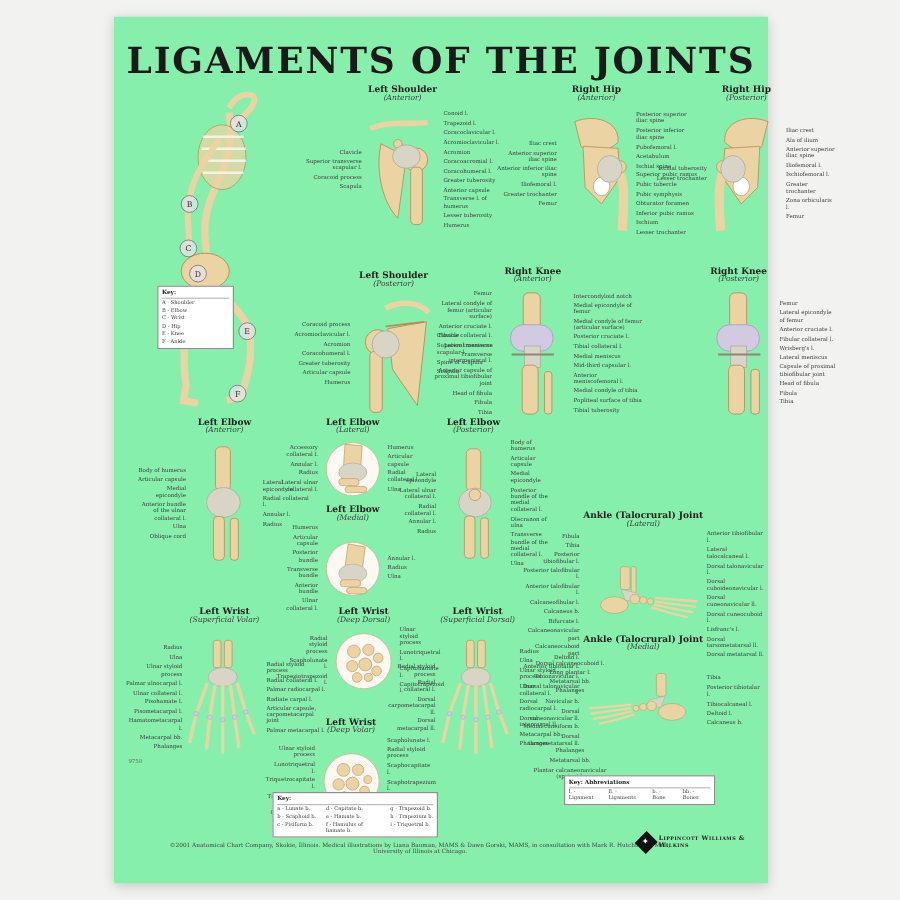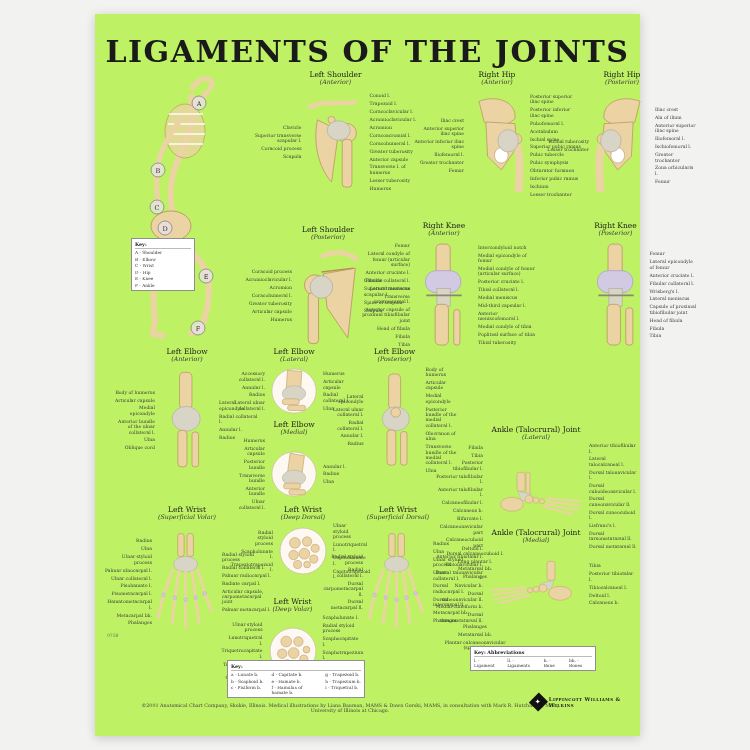--- a/index.html
+++ b/index.html
@@ -9,7 +9,7 @@
   html,body{margin:0;padding:0;}
   body{width:750px;height:750px;background:#f2f2f0;position:relative;overflow:hidden;
        font-family:"DejaVu Serif", serif;}
-  .poster{position:absolute;left:95px;top:14px;width:545px;height:722px;background:#bef264;
+  .poster{position:absolute;left:95px;top:14px;width:545px;height:722px;background:#86efac;
           box-shadow:0 2px 10px rgba(0,0,0,.18);}
   .title{position:absolute;left:0;right:0;top:20px;text-align:center;font-size:30px;
          font-weight:bold;letter-spacing:1.5px;color:var(--ink);}

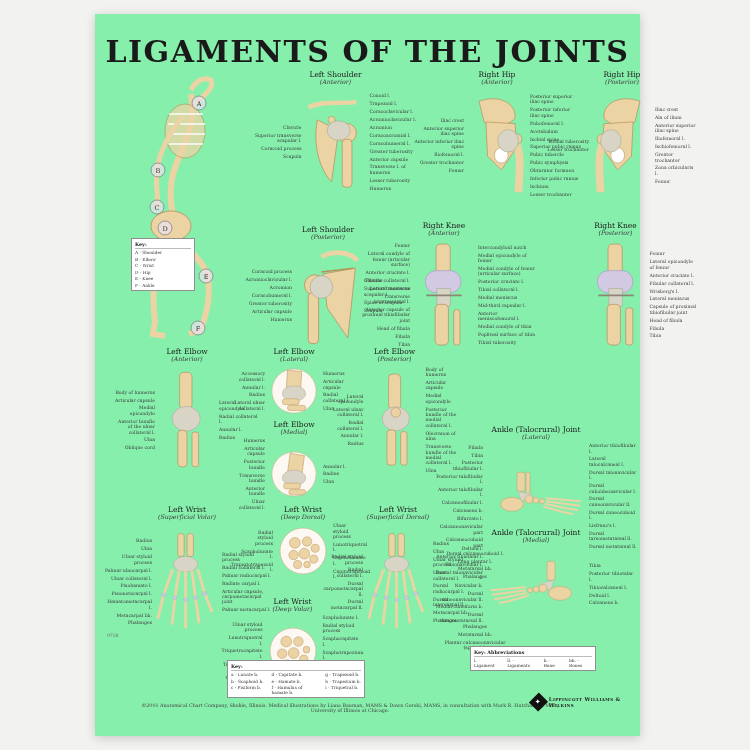--- a/index.html
+++ b/index.html
@@ -15,7 +15,7 @@
          font-weight:bold;letter-spacing:1.5px;color:var(--ink);}
   .section{position:absolute;}
   .sec-head{text-align:center;margin-bottom:2px;}
-  .sec-title{font-size:7.5px;font-weight:normal;color:#1d1d1d;line-height:1.1;}
+  .sec-title{font-size:7.5px;font-weight:bold;color:#1d1d1d;line-height:1.1;}
   .sec-sub{font-size:6.3px;font-style:italic;color:#3c3c3c;line-height:1.1;}
   .sec-body{display:flex;align-items:center;justify-content:center;gap:3px;}
   .labels{display:flex;flex-direction:column;gap:2.5px;flex:1;min-width:0;}

